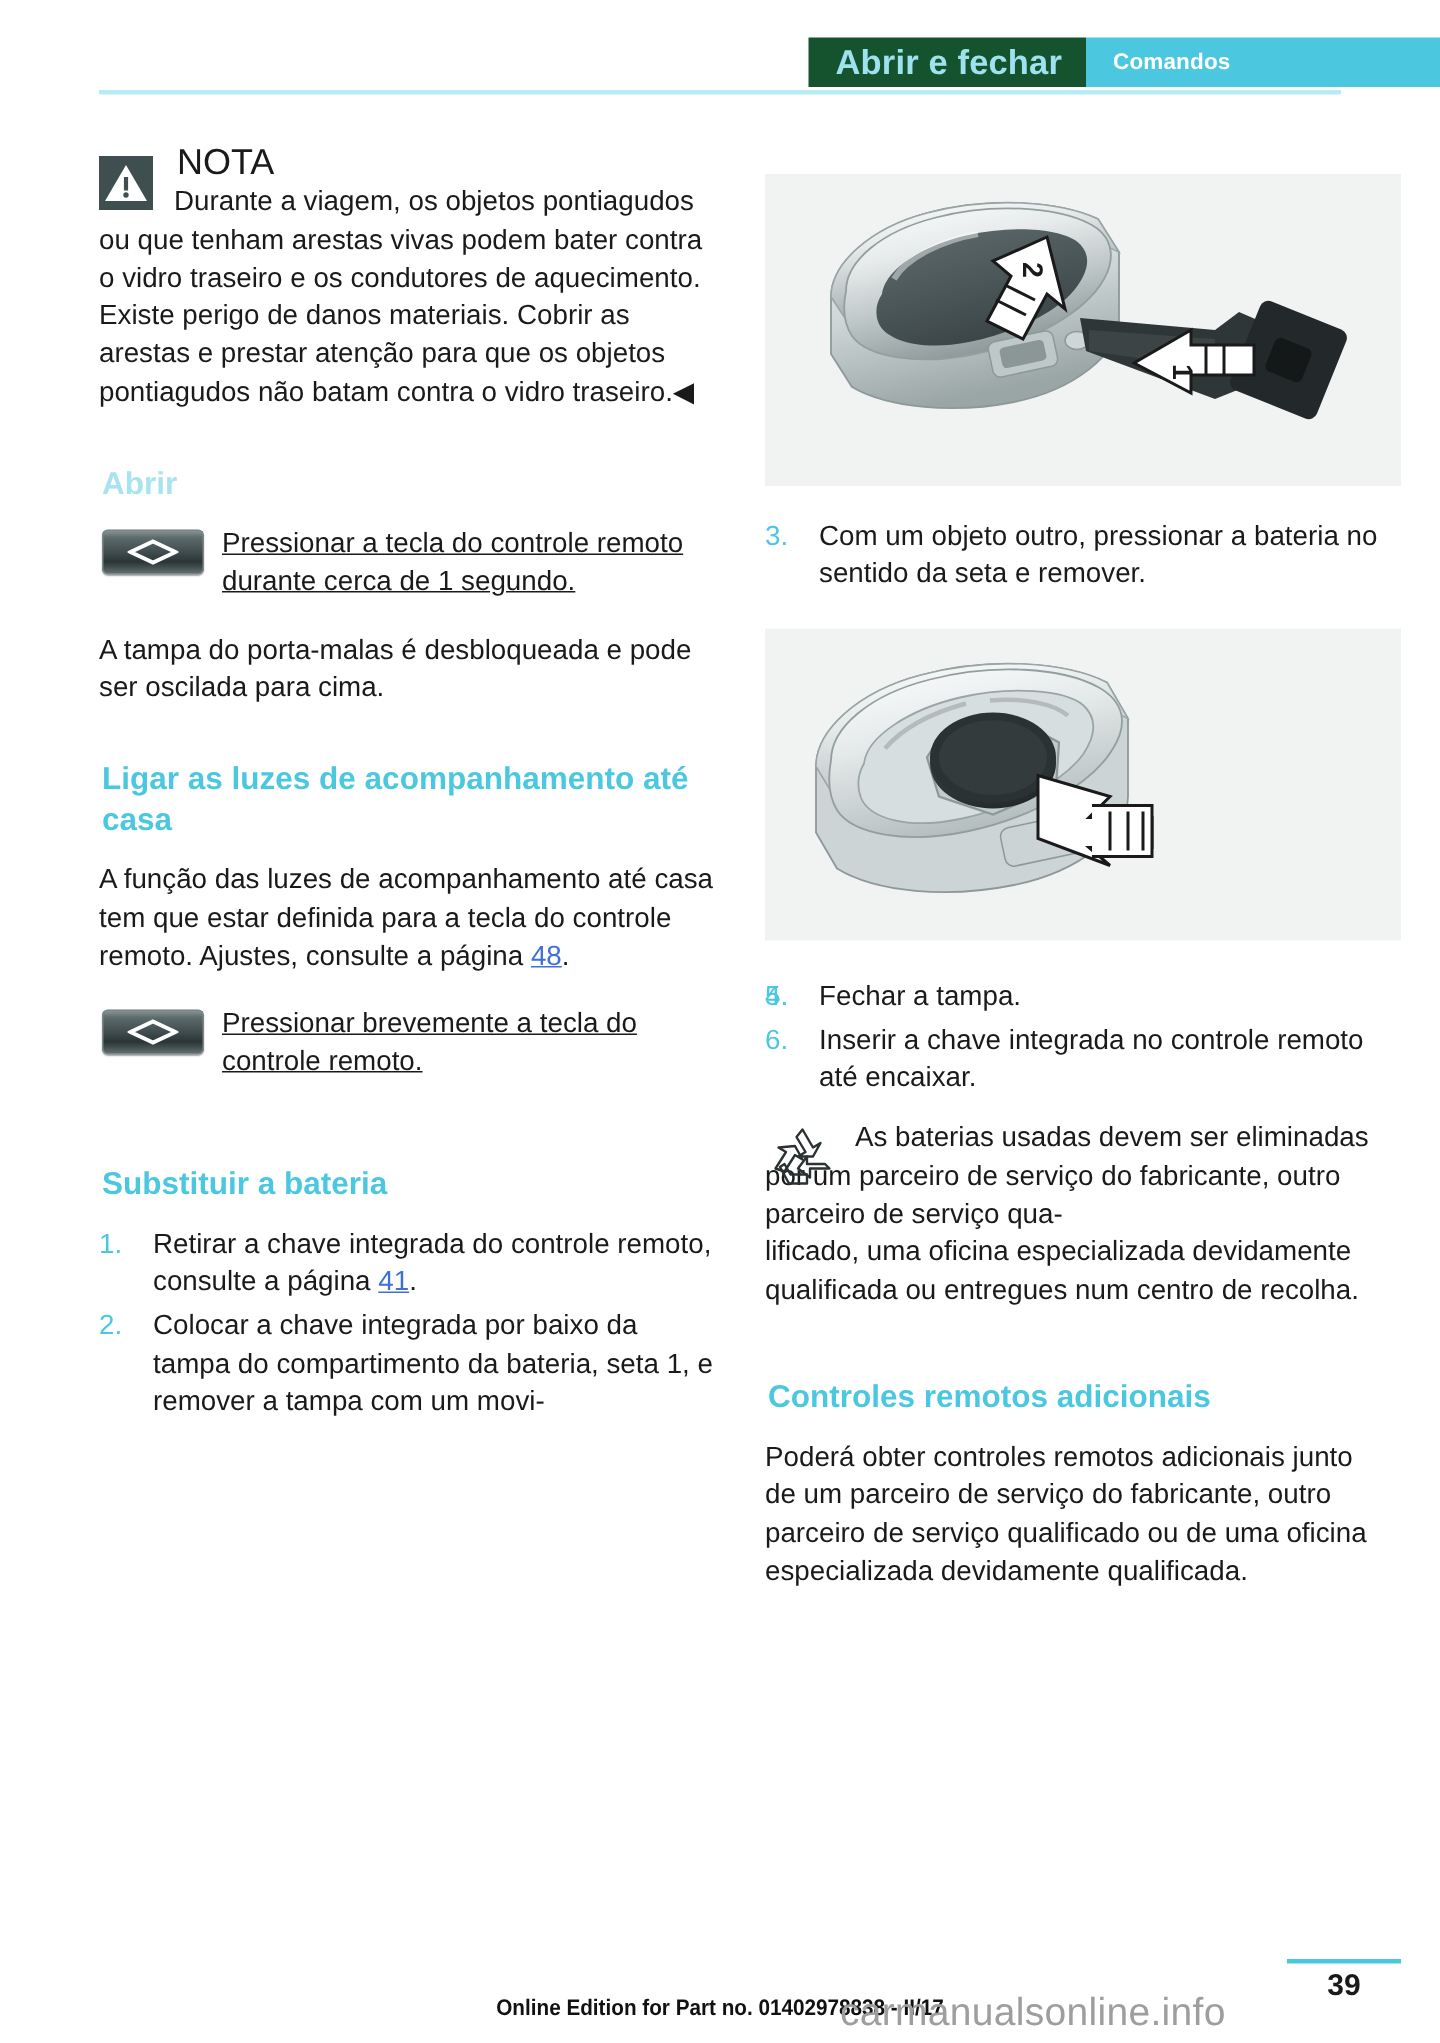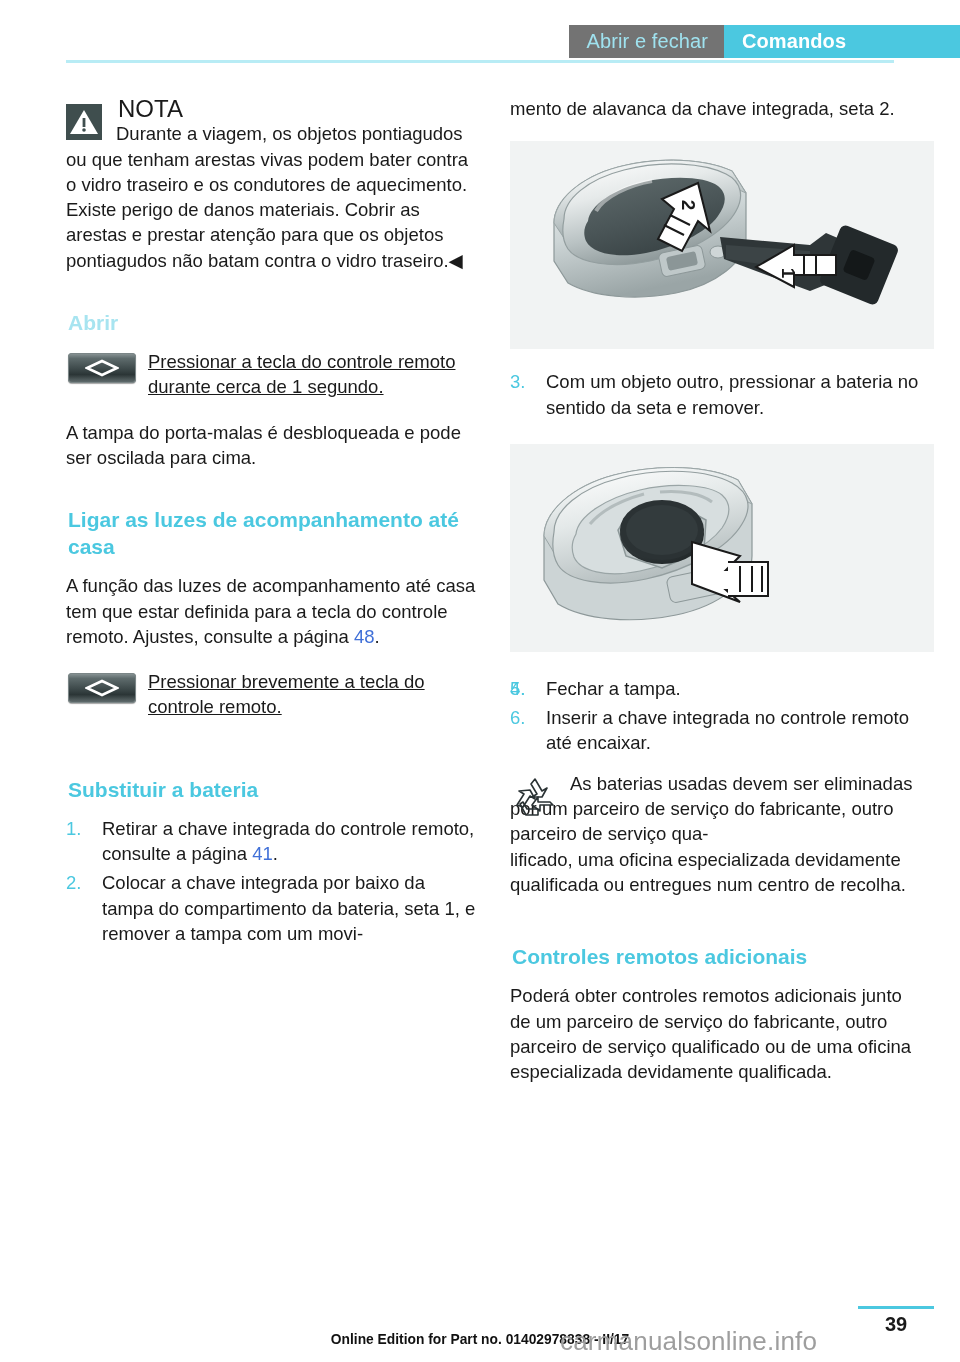--- a/index.html
+++ b/index.html
@@ -32,10 +32,10 @@
     align-items: stretch;
   }
   .tab-inactive {
-    background: #737373;
+    background: #14532d;
     color: #9fe2ef;
-    font-size: 20px;
-    font-weight: normal;
+    font-size: 23px;
+    font-weight: bold;
     padding: 0 16px 0 18px;
     display: flex;
     align-items: center;

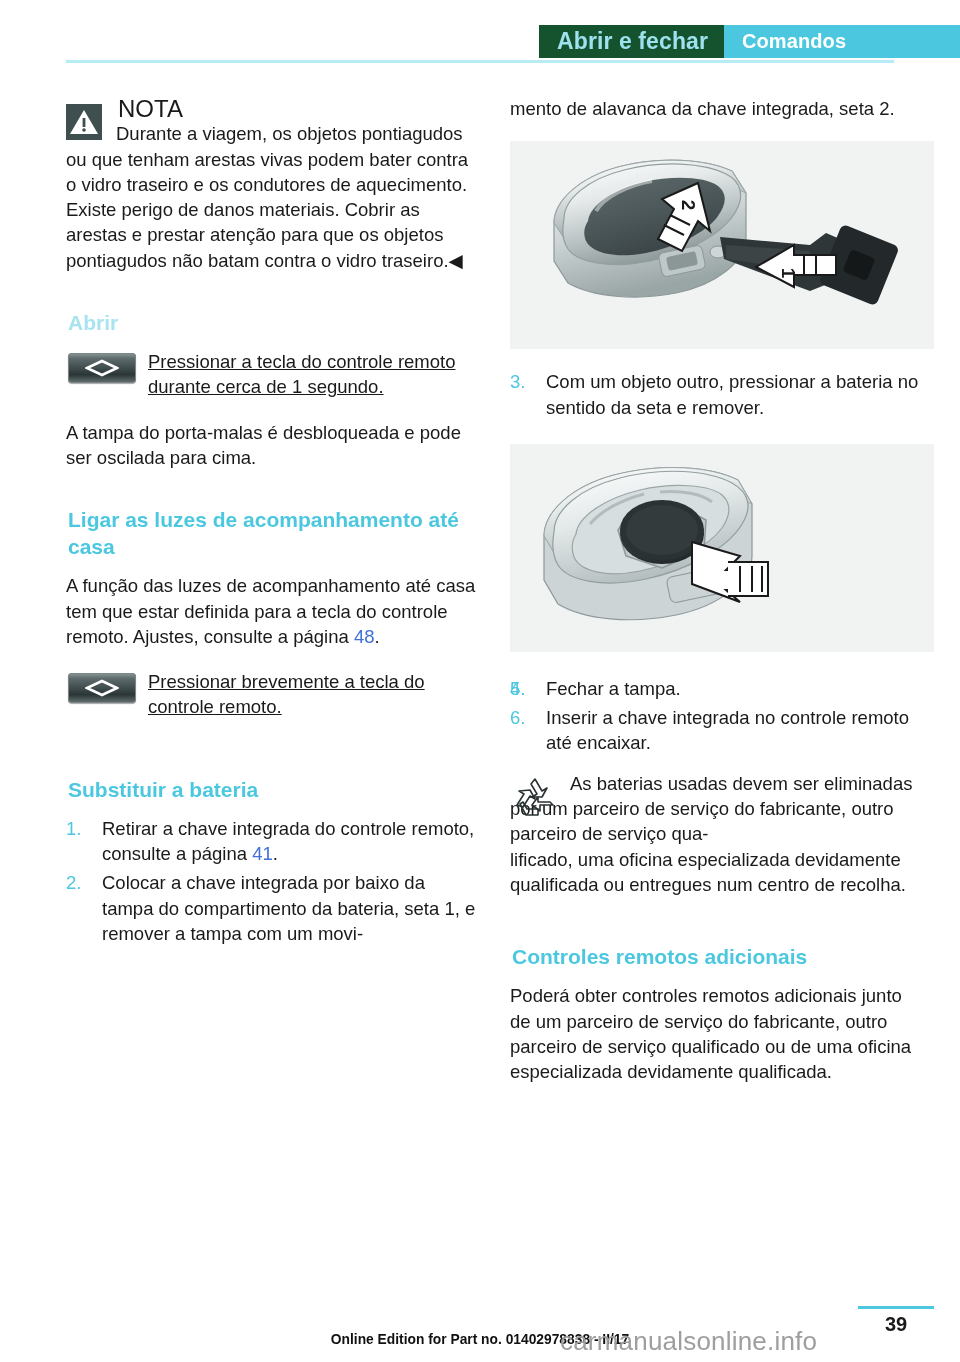--- a/index.html
+++ b/index.html
@@ -44,7 +44,7 @@
   .tab-active {
     background: #4bc8e0;
     color: #ffffff;
-    font-size: 20px;
+    font-size: 15px;
     font-weight: bold;
     padding: 0 18px 0 18px;
     display: flex;

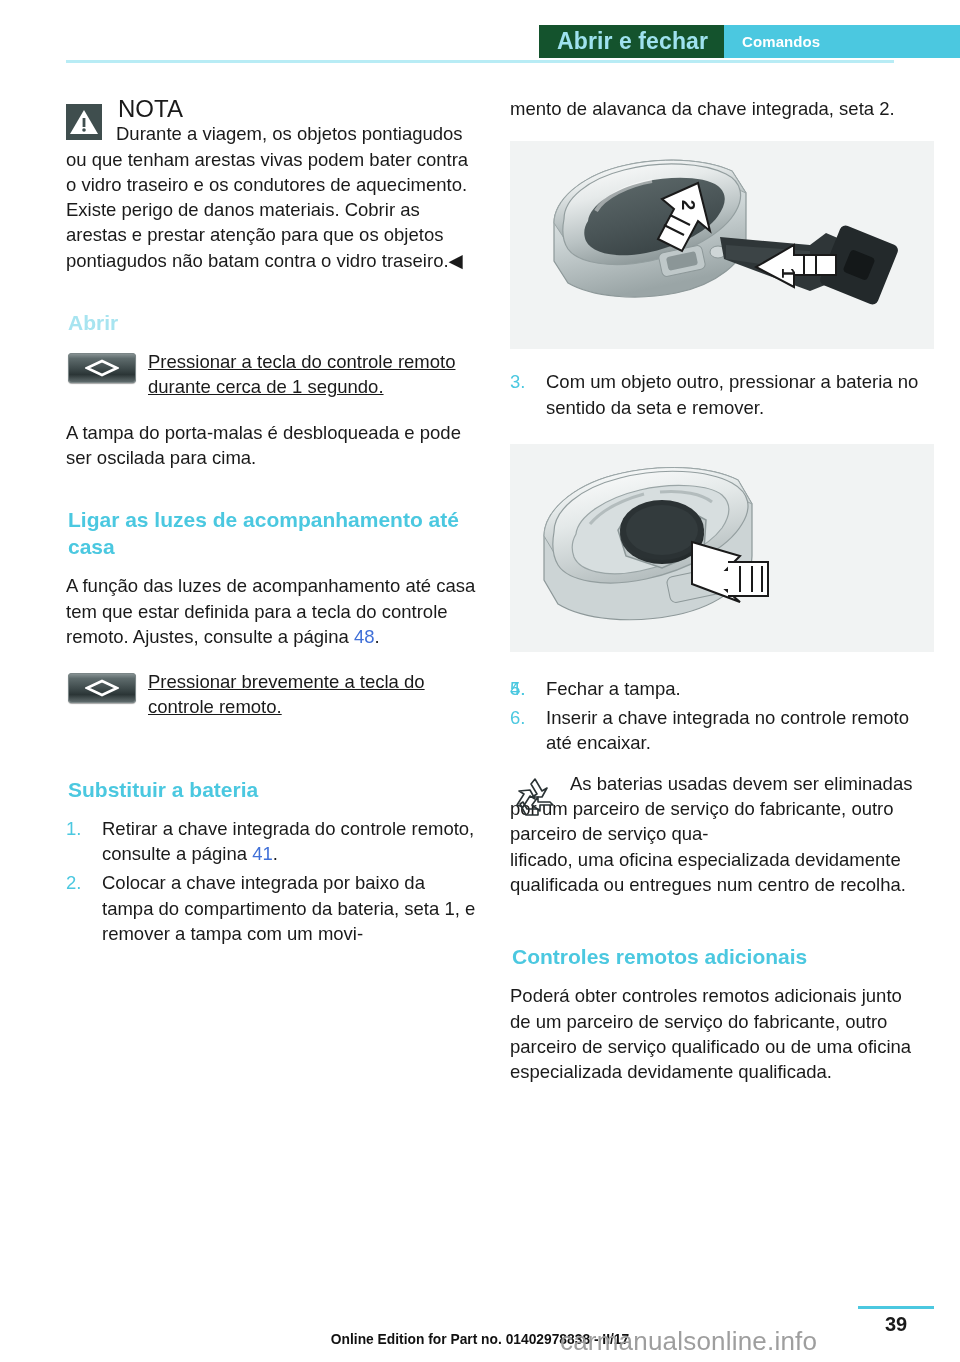--- a/index.html
+++ b/index.html
@@ -284,7 +284,6 @@
 
 <div class="col col-right">
 
-  <p>mento de alavanca da chave integrada, seta 2.</p>
 
   <div class="gap-m"></div>
 

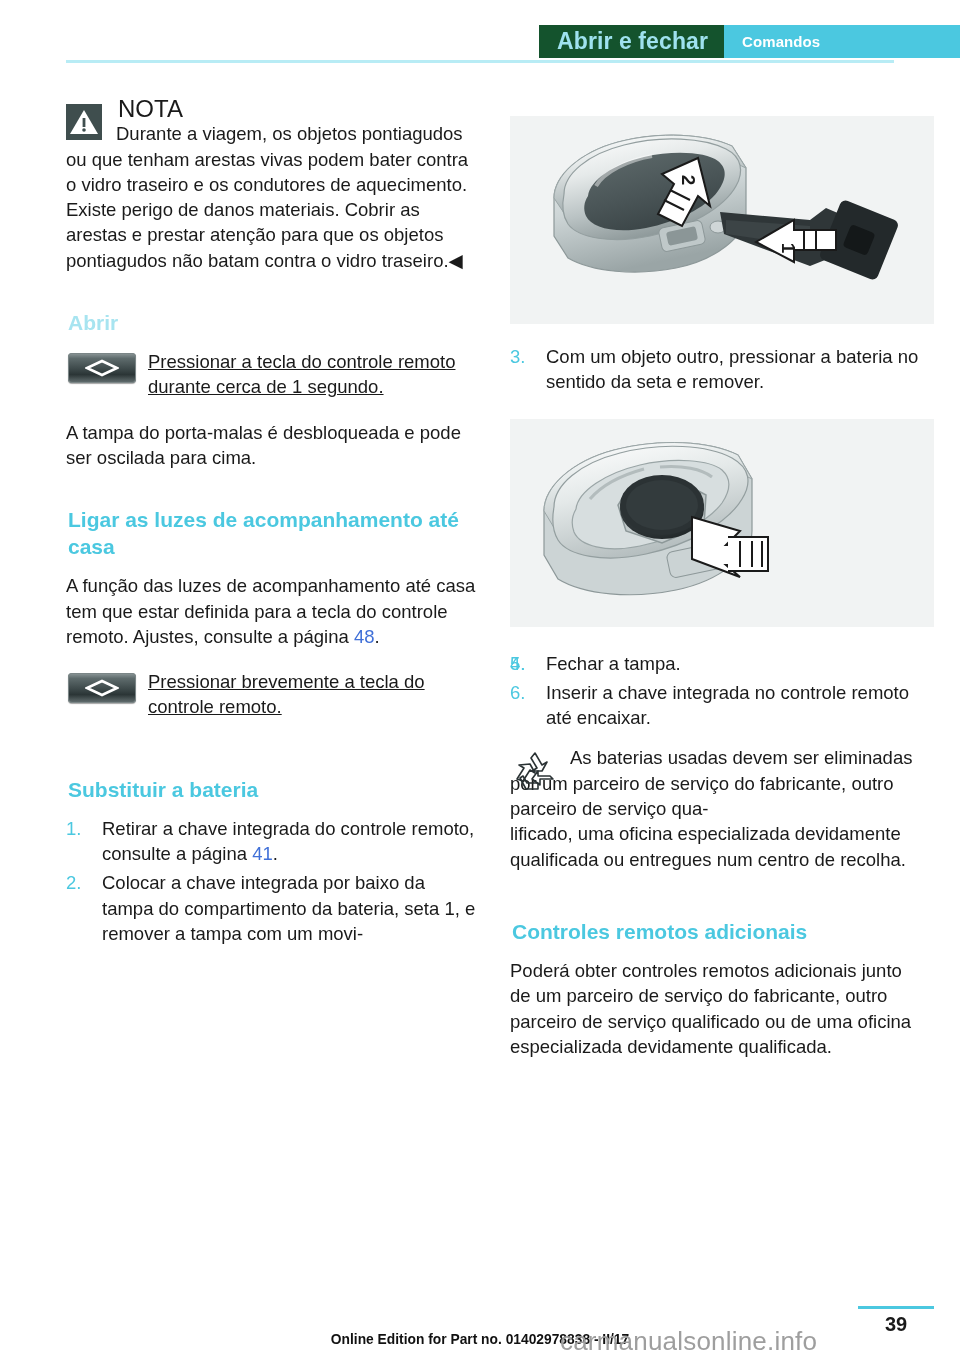--- a/index.html
+++ b/index.html
@@ -85,7 +85,7 @@
     margin: 2px;
   }
   .h-sec.pale { color: #a7e4f0; }
-  .xref { color: #3f6fd8; }
+  .xref { color: #3f6fd8; text-decoration: underline; }
   .gap-s  { height: 11px; }
   .gap-m  { height: 20px; }
   .gap-xl { height: 34px; }

